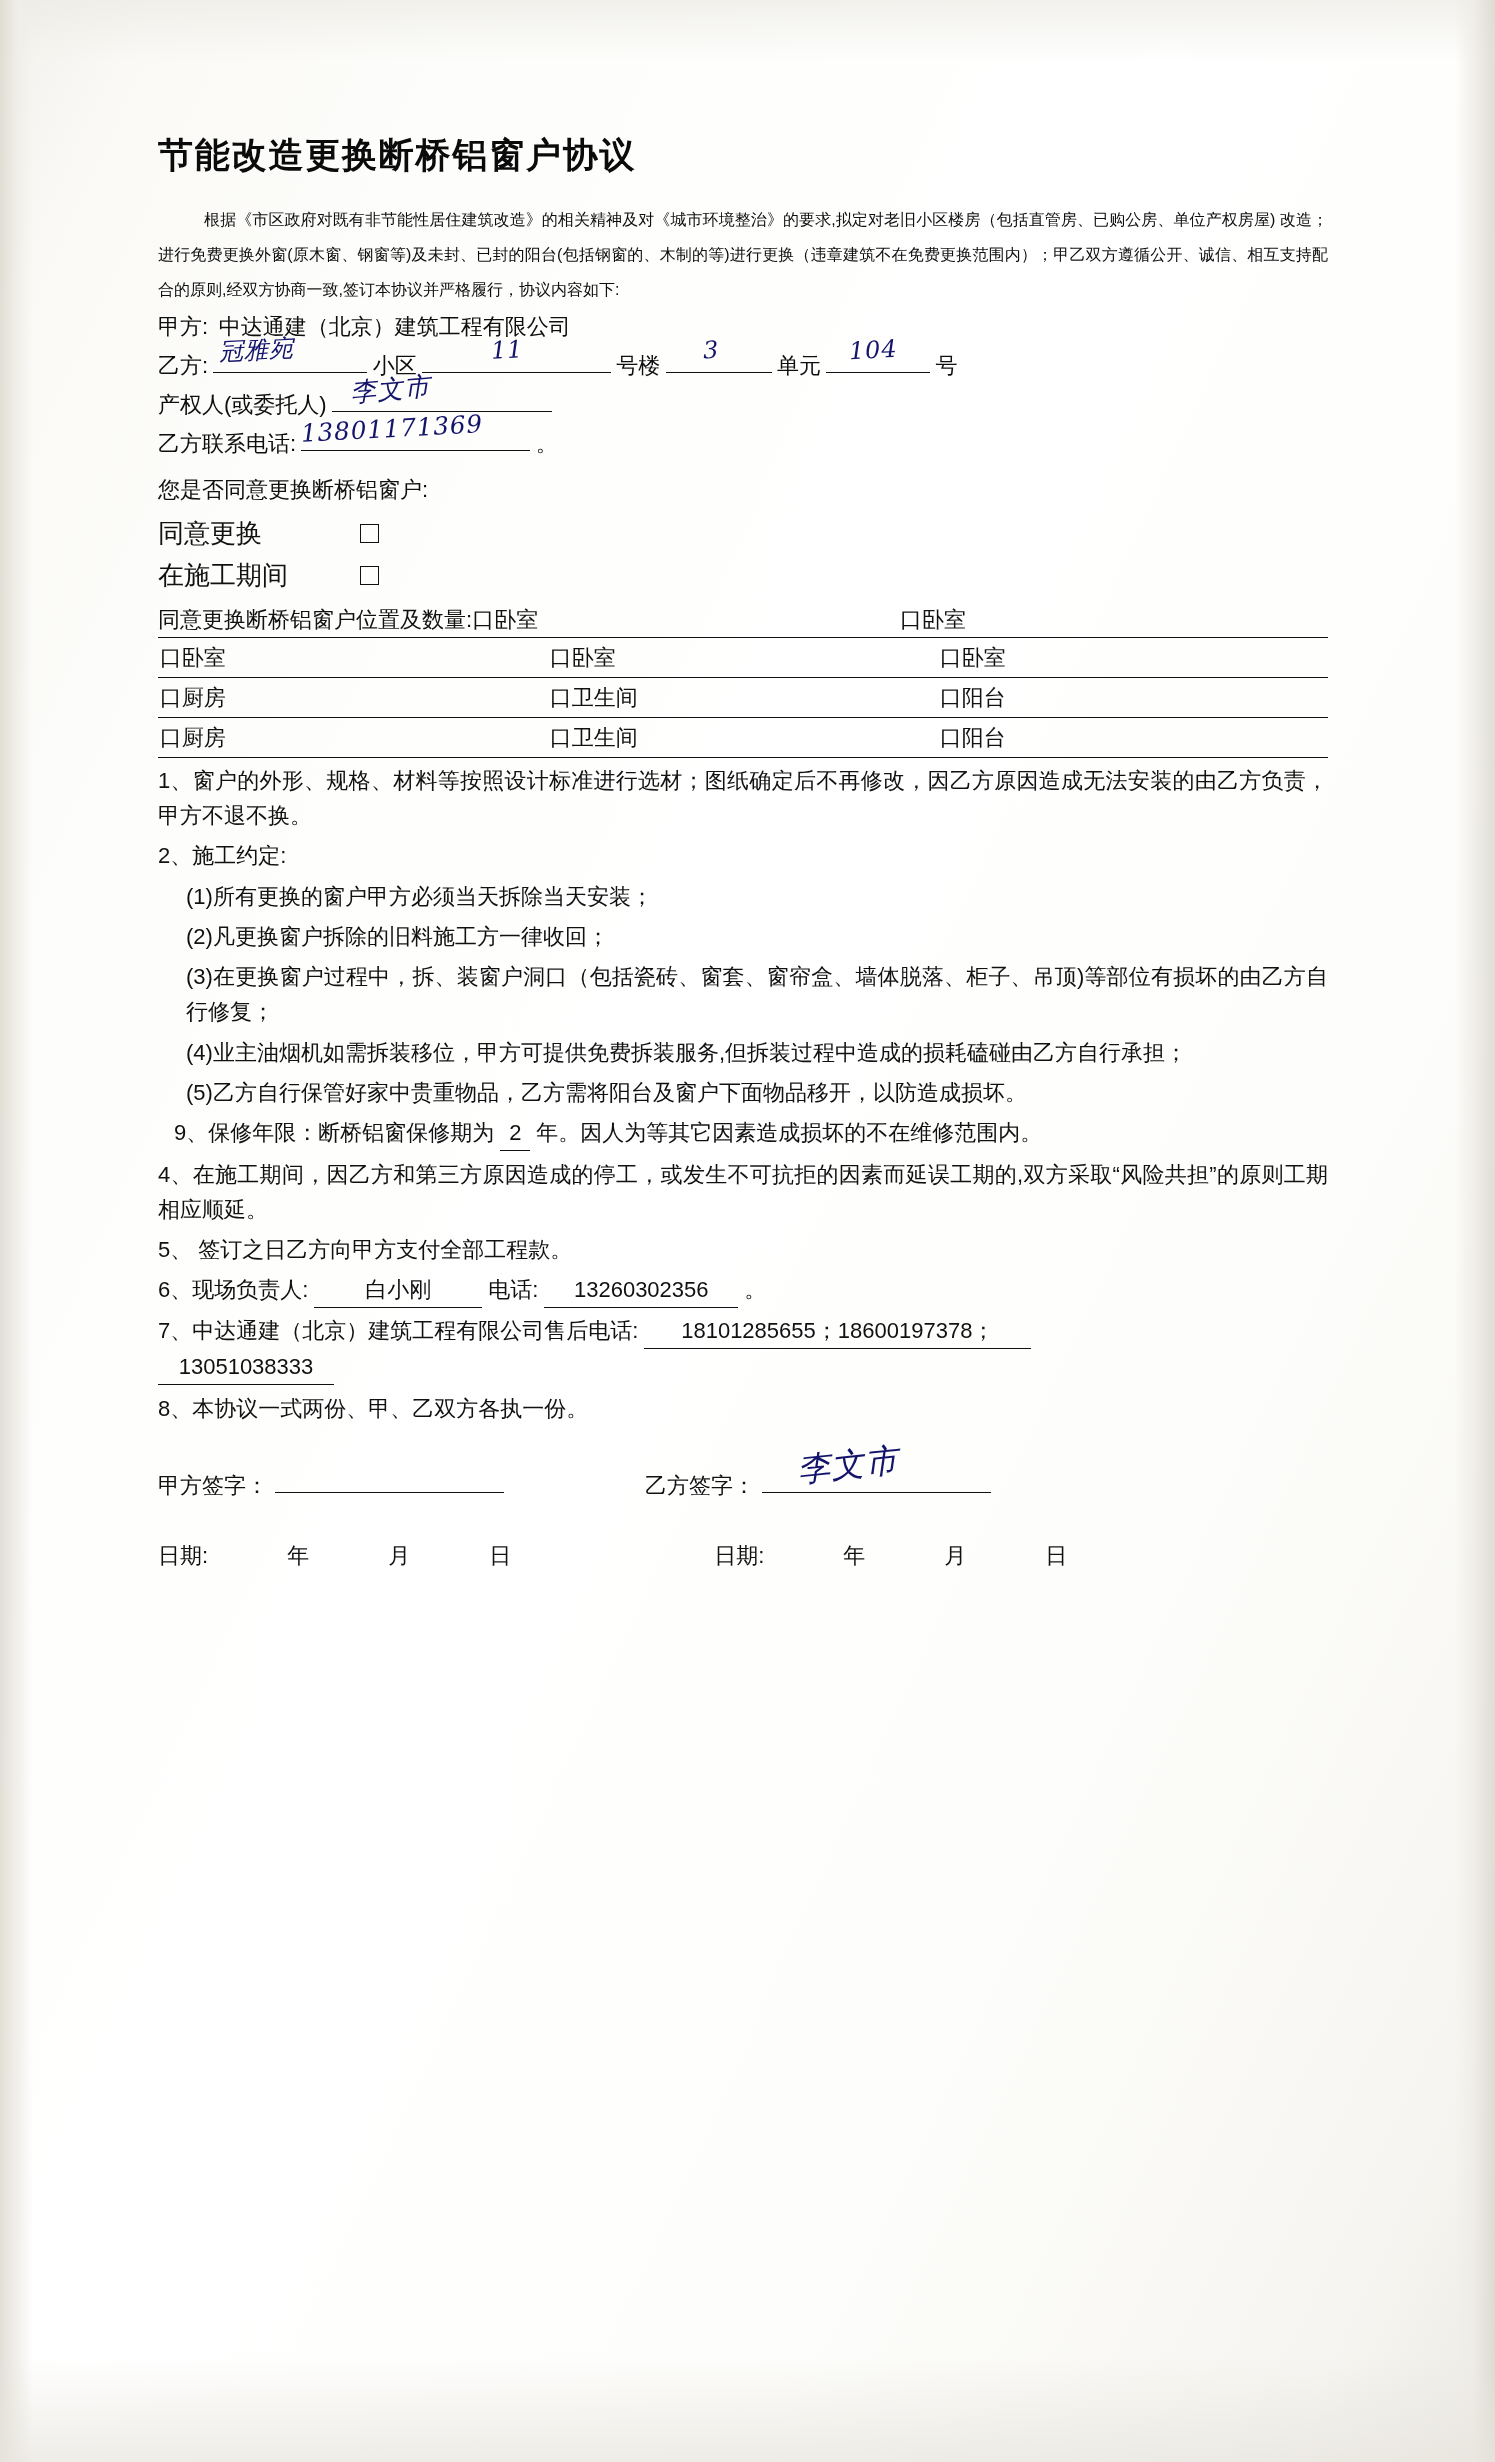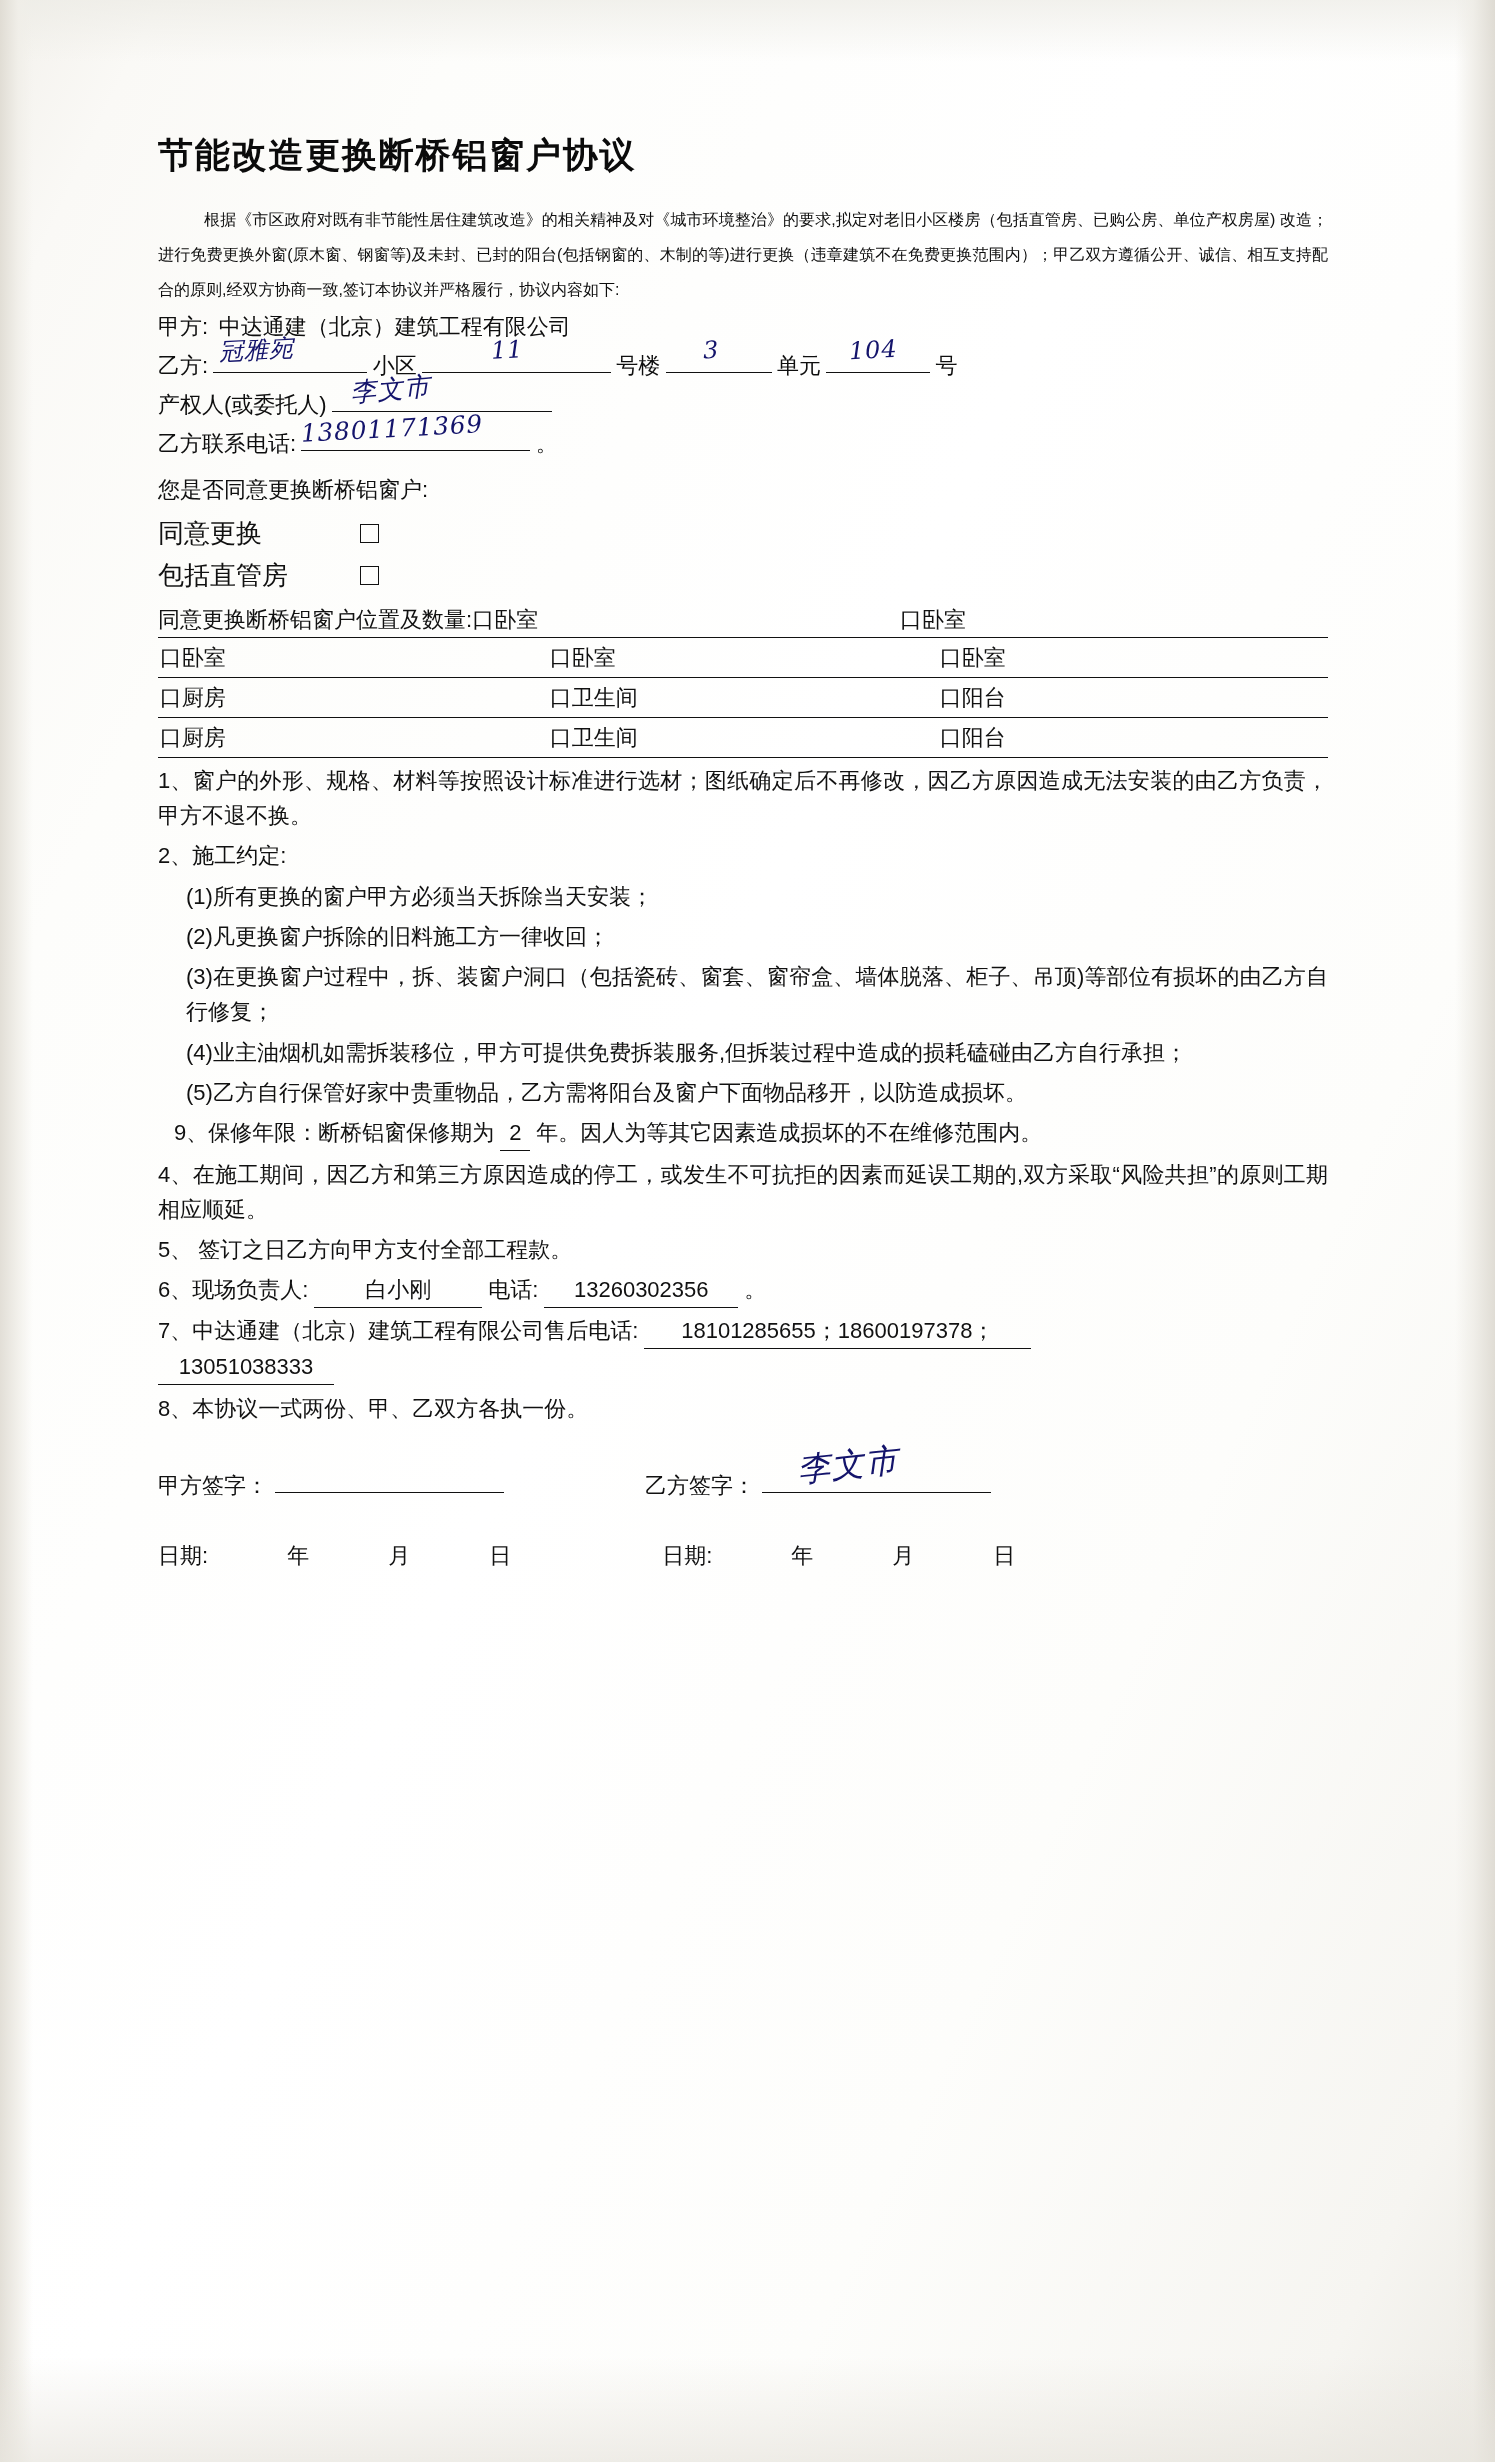--- a/index.html
+++ b/index.html
@@ -254,7 +254,7 @@
     <span class="checkbox"></span>
   </div>
   <div class="opt-row">
-    <span class="opt-text">包括直管房</span>
+    <span class="opt-text">在施工期间</span>
     <span class="checkbox"></span>
   </div>
 

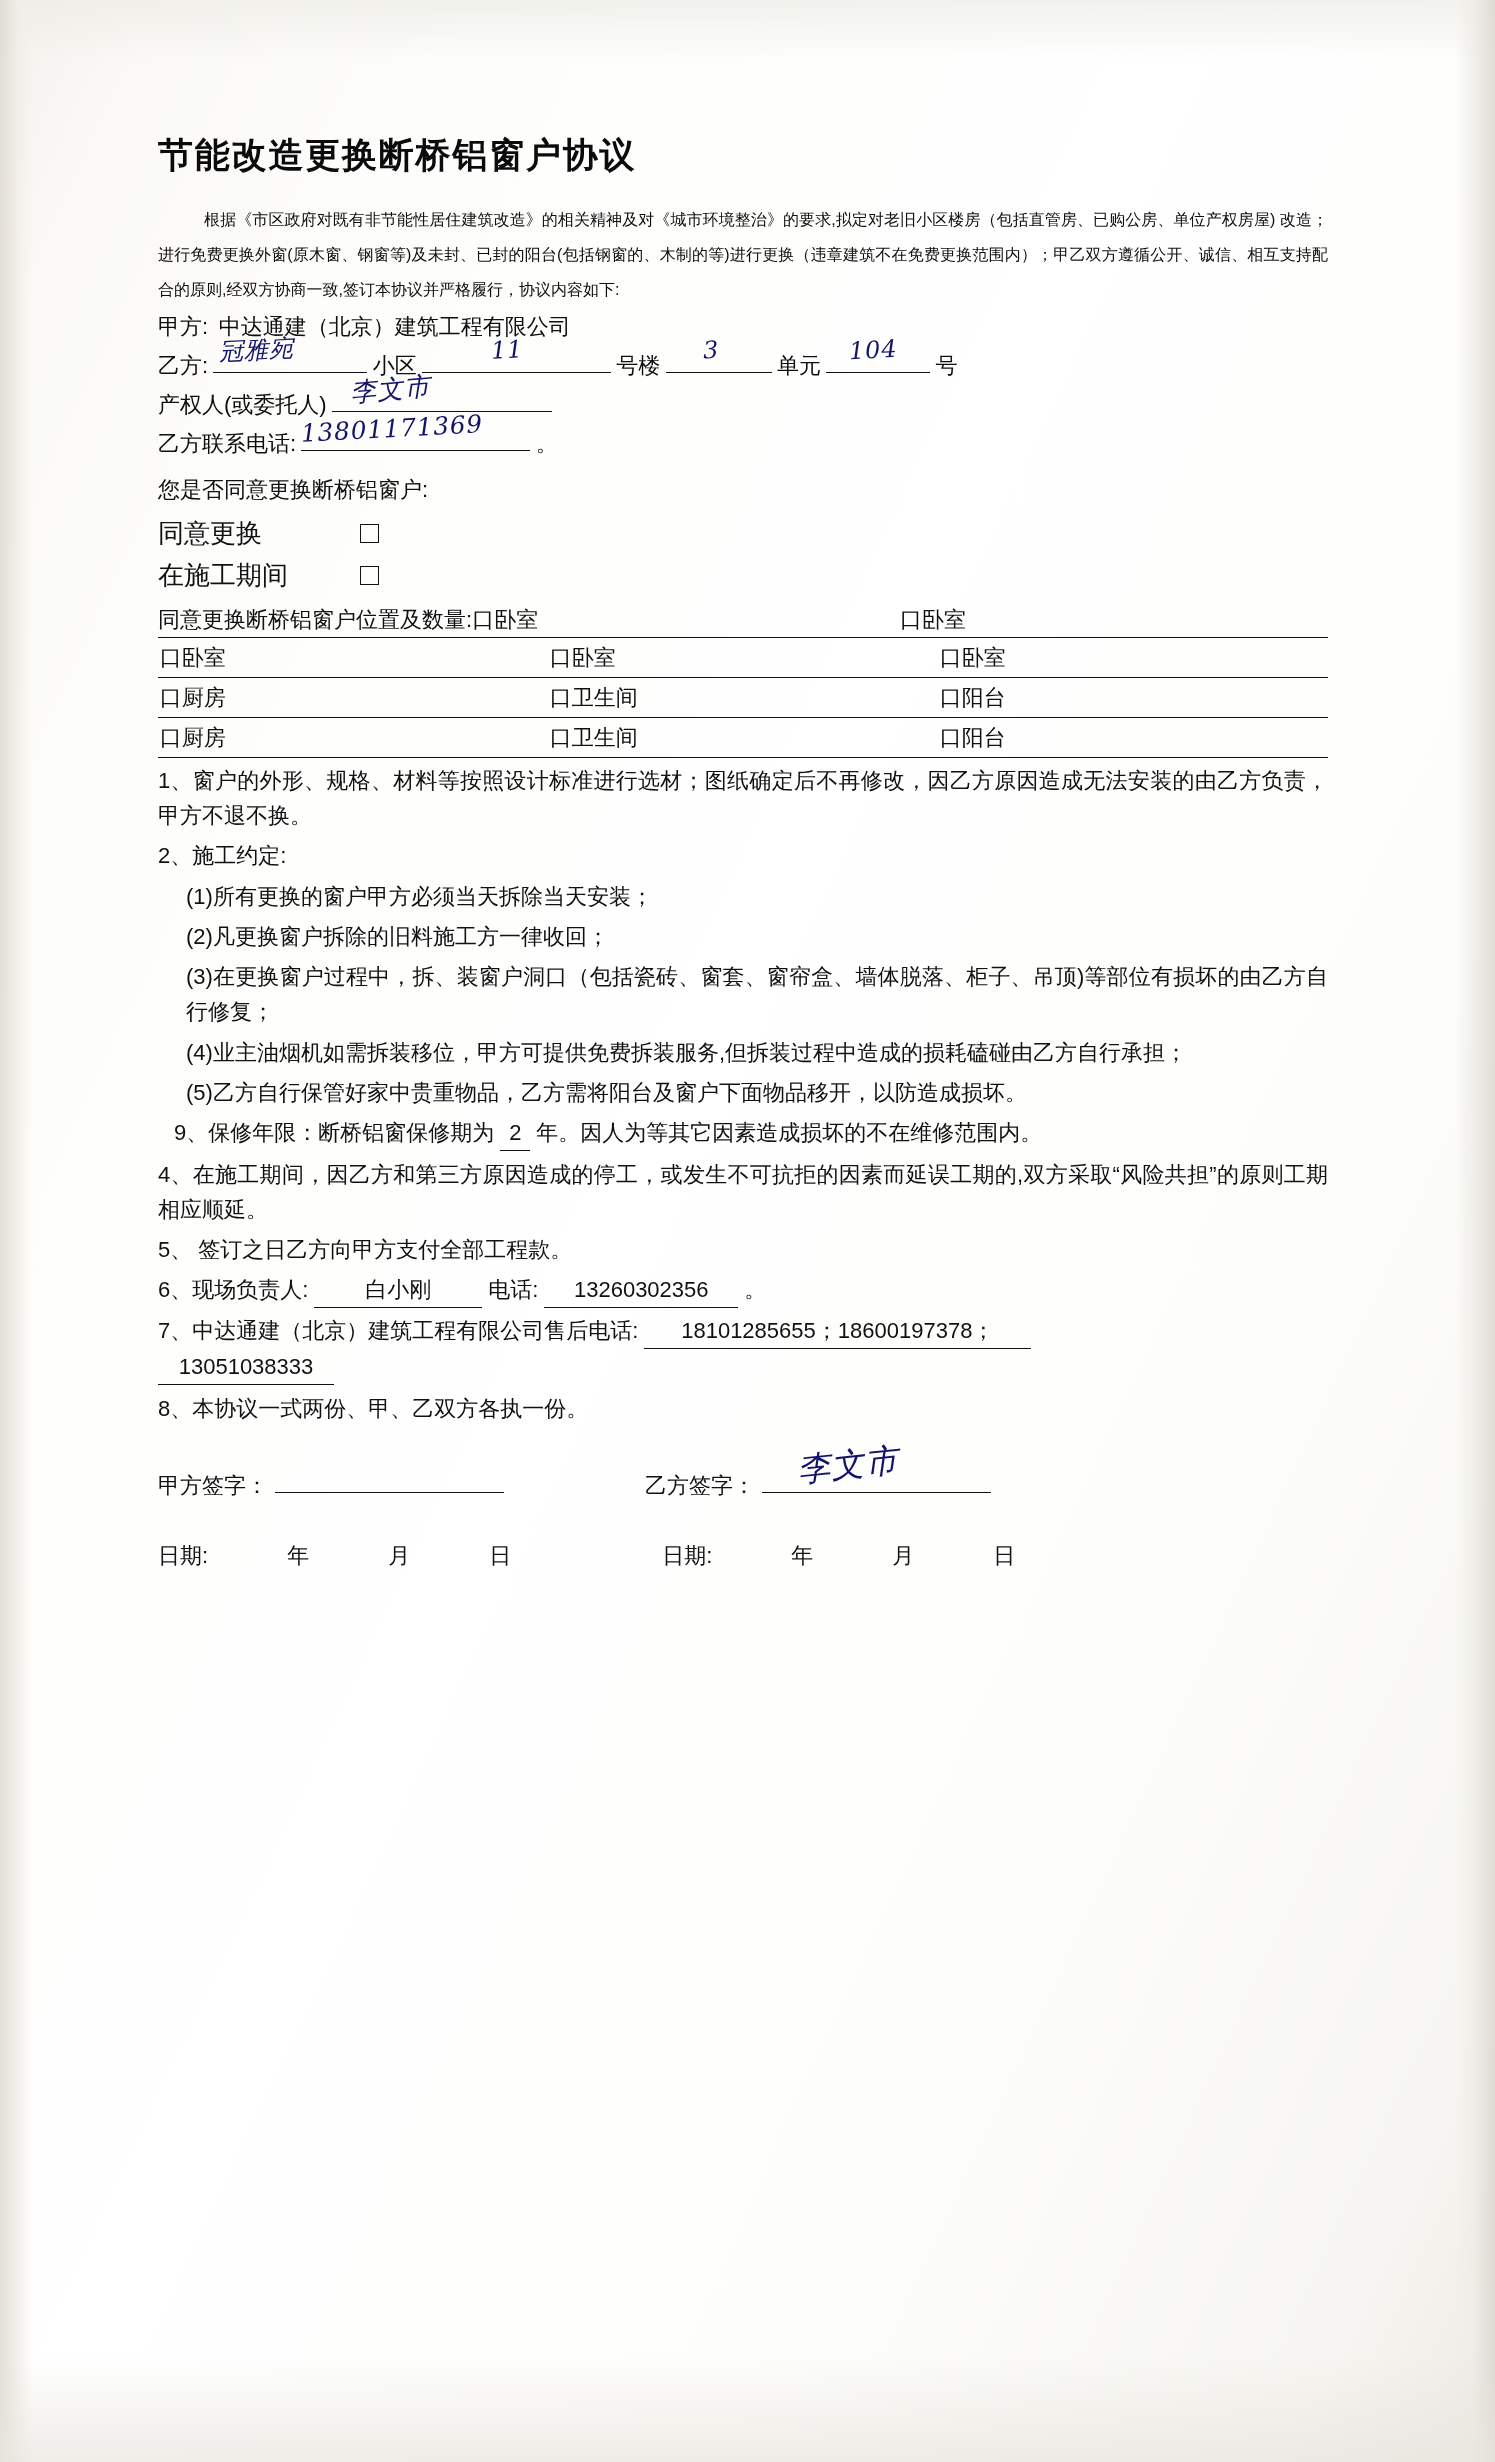--- a/index.html
+++ b/index.html
@@ -174,7 +174,7 @@
   }
   .date-row {
     display: flex;
-    gap: 54px;
+    gap: 106px;
     margin-top: 40px;
     font-size: 22px;
   }

